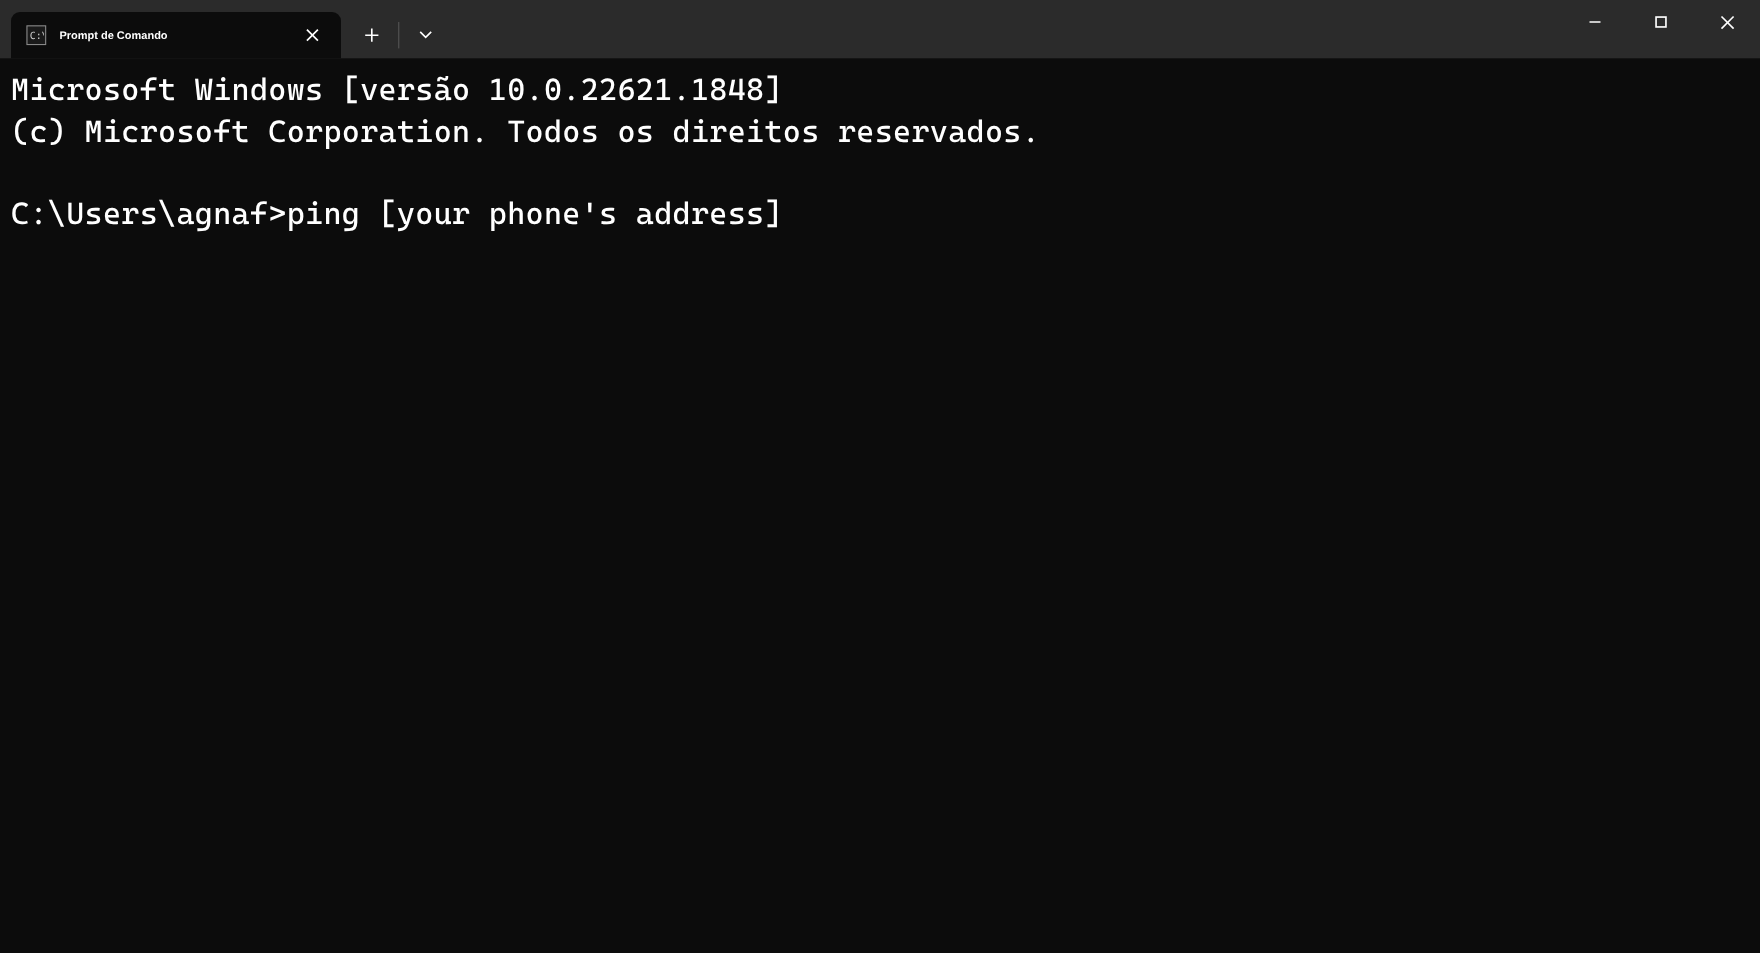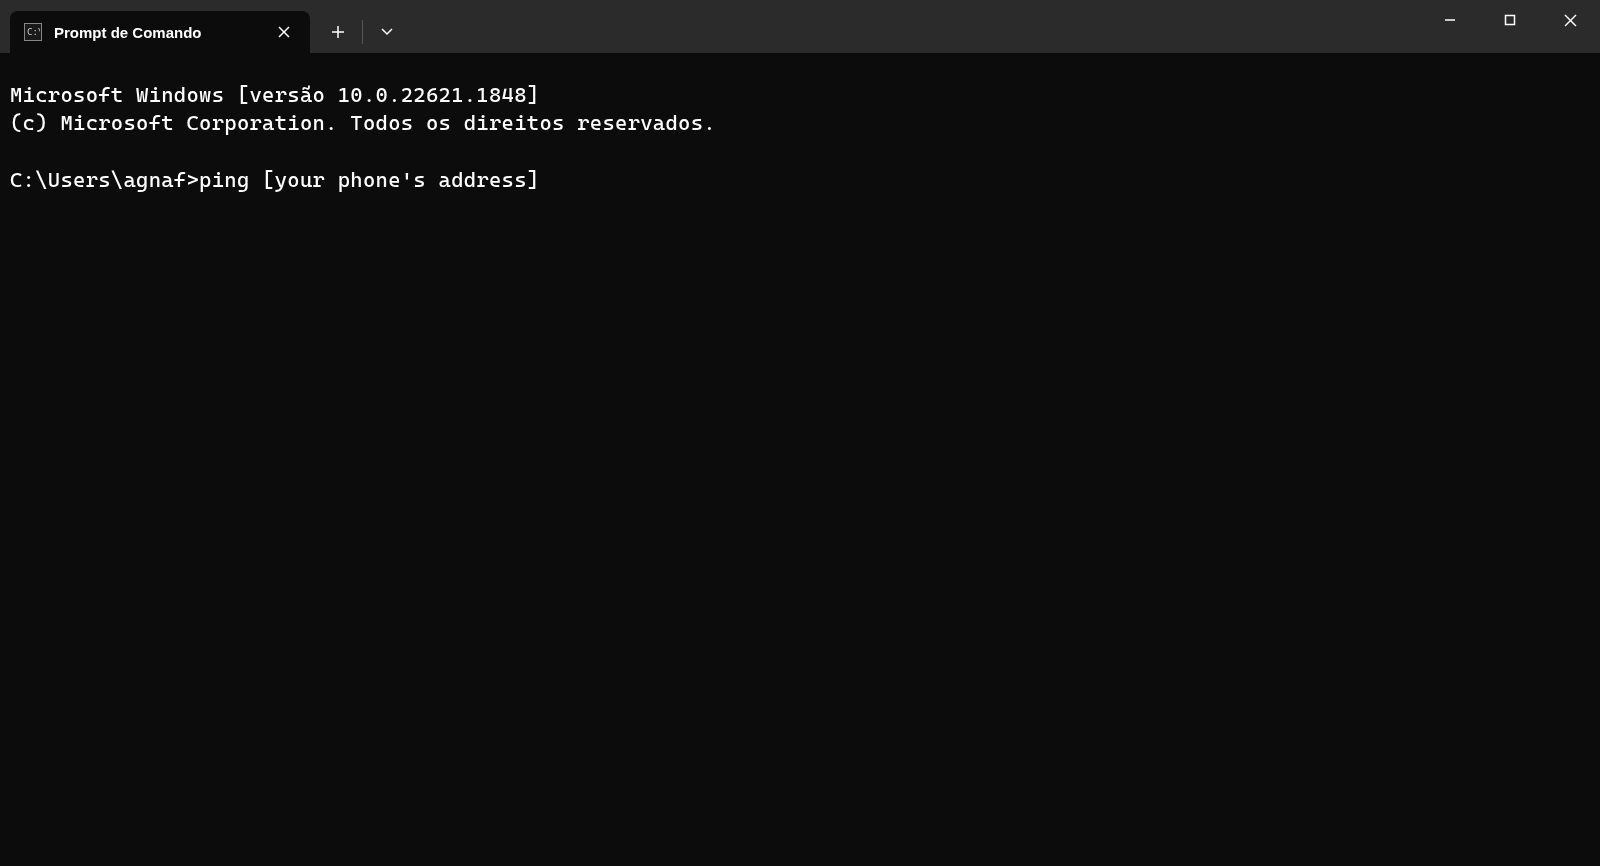--- a/index.html
+++ b/index.html
@@ -47,7 +47,7 @@
     }
     .tab-title {
       color: #ffffff;
-      font-size: 15px;
+      font-size: 10px;
       font-weight: 600;
       flex: 1;
     }

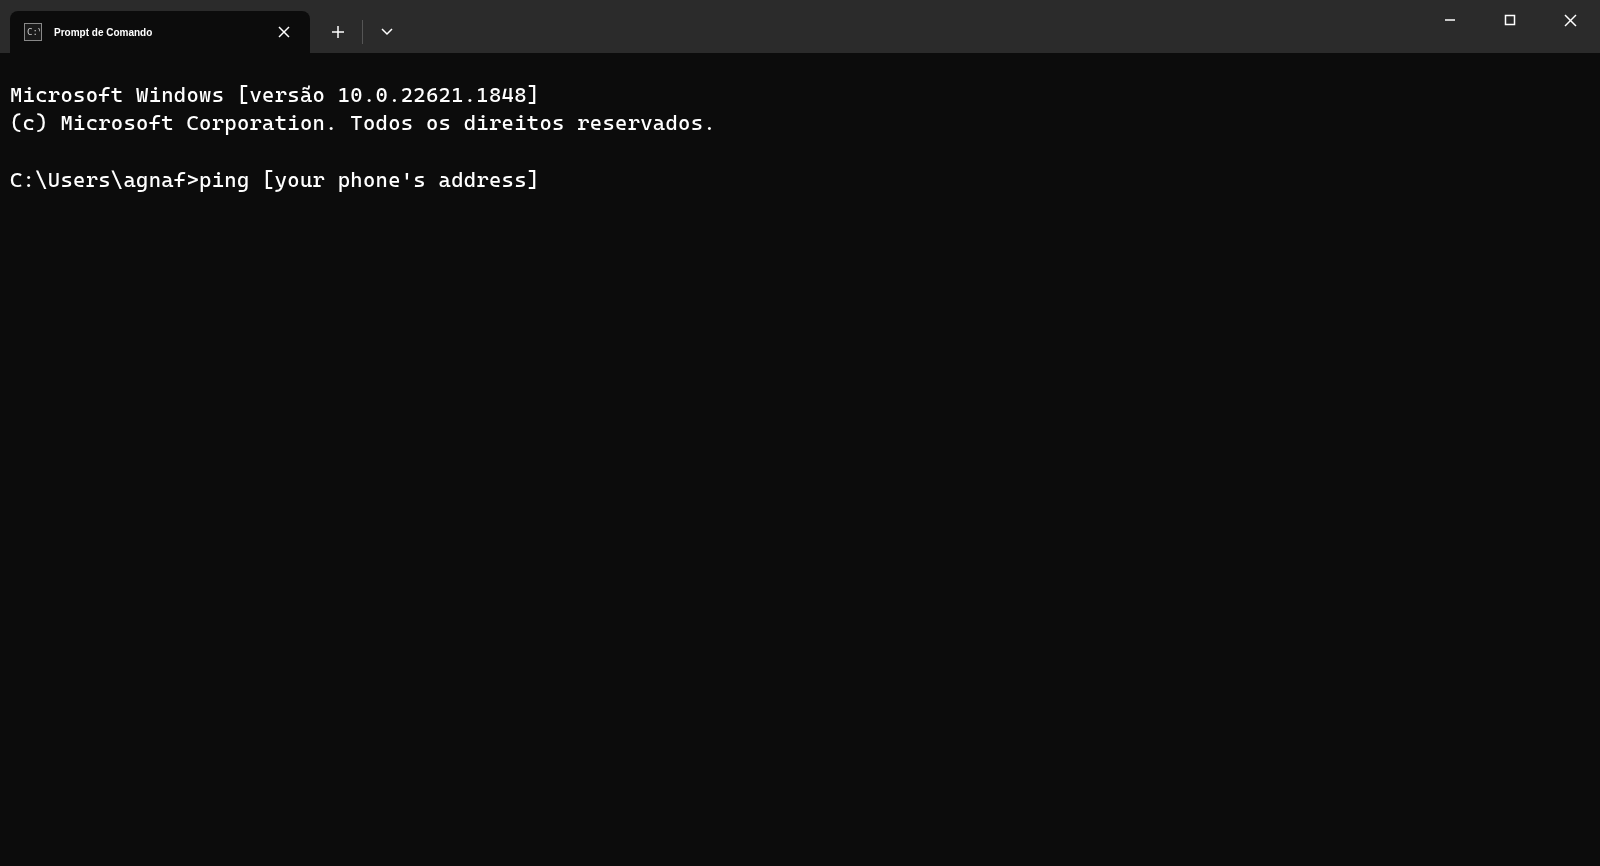--- a/index.html
+++ b/index.html
@@ -108,9 +108,9 @@
       color: #ffffff;
     }
     .terminal-content {
-      padding: 28px 10px;
+      padding: 10px 10px;
       font-family: 'Cascadia Mono', 'Consolas', monospace;
-      font-size: 21px;
+      font-size: 28px;
       color: #ffffff;
       line-height: 1.35;
       white-space: pre;

